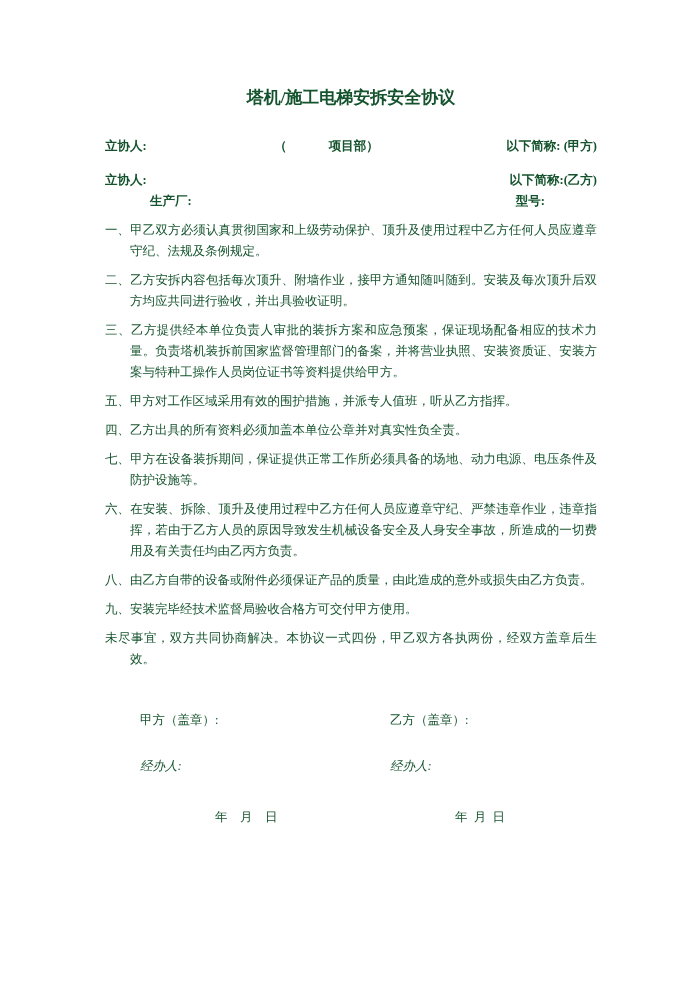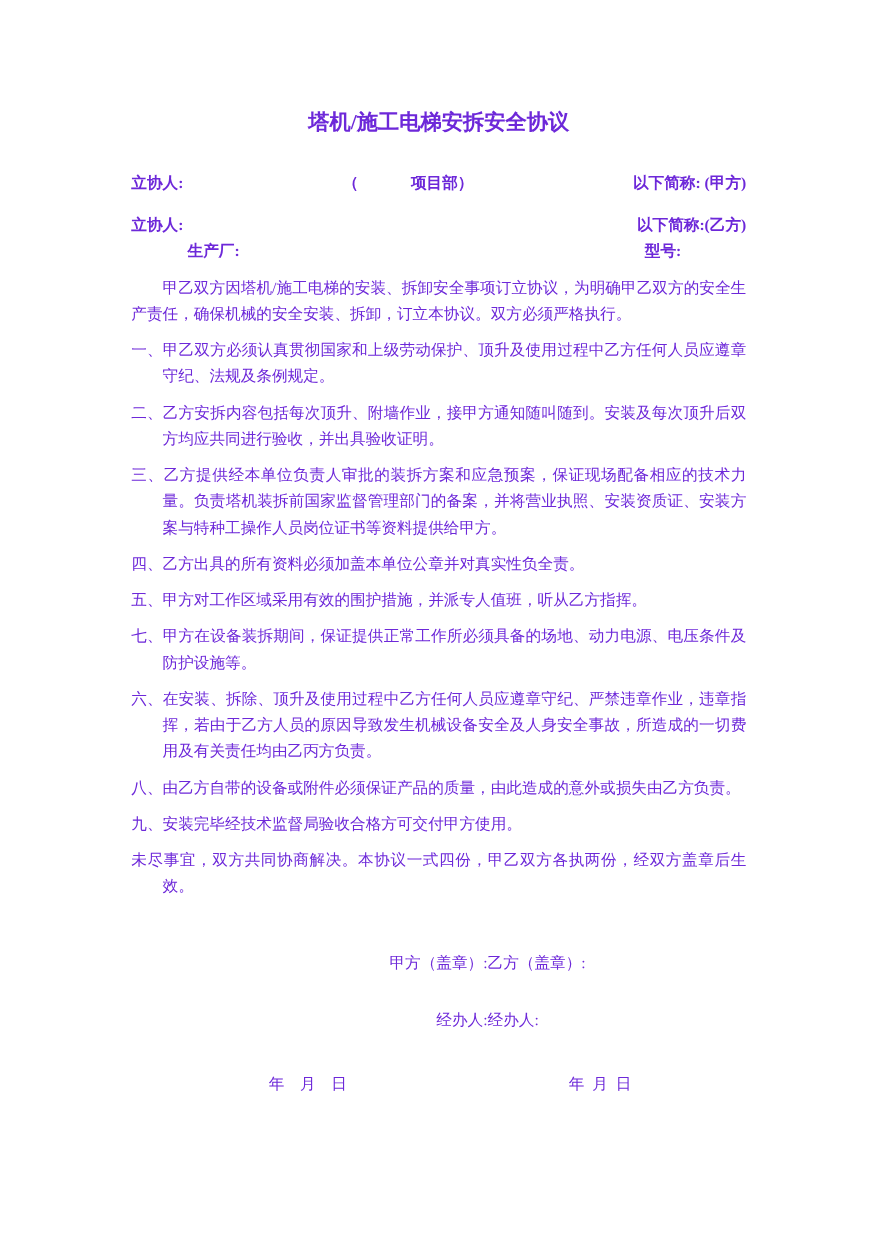--- a/index.html
+++ b/index.html
@@ -10,7 +10,7 @@
     height: 990px;
     margin: 0 auto;
     background: #ffffff;
-    color: #6d28d9;
+    color: #14532d;
     font-family: "Liberation Serif", "DejaVu Serif", serif;
     font-size: 12.5px;
     line-height: 21px;

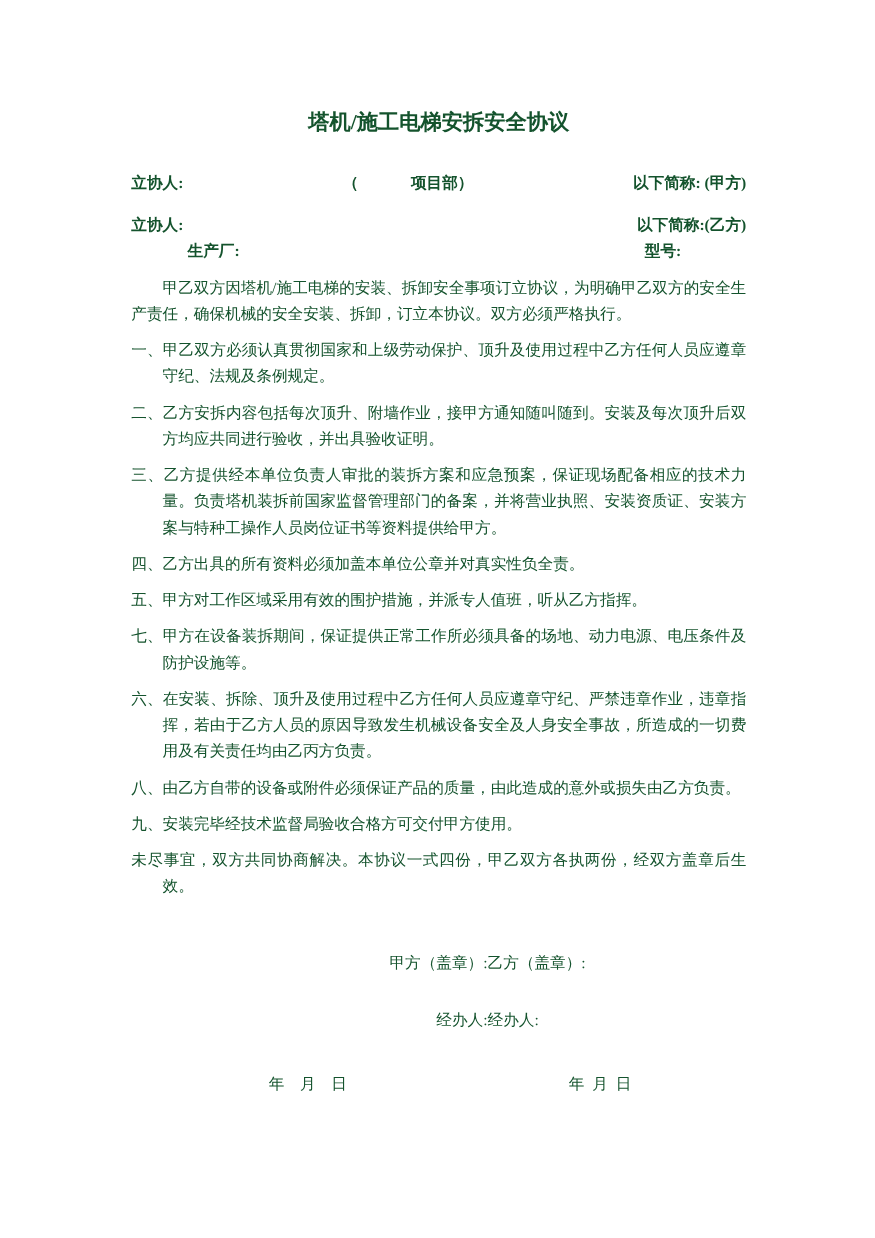--- a/index.html
+++ b/index.html
@@ -90,7 +90,6 @@
     </div>
 
 
-    <p class="intro">甲乙双方因塔机/施工电梯的安装、拆卸安全事项订立协议，为明确甲乙双方的安全生产责任，确保机械的安全安装、拆卸，订立本协议。双方必须严格执行。</p>
 
     <div class="clauses">
       <div class="clause"><span>一、</span><span>甲乙双方必须认真贯彻国家和上级劳动保护、顶升及使用过程中乙方任何人员应遵章守纪、法规及条例规定。</span></div>

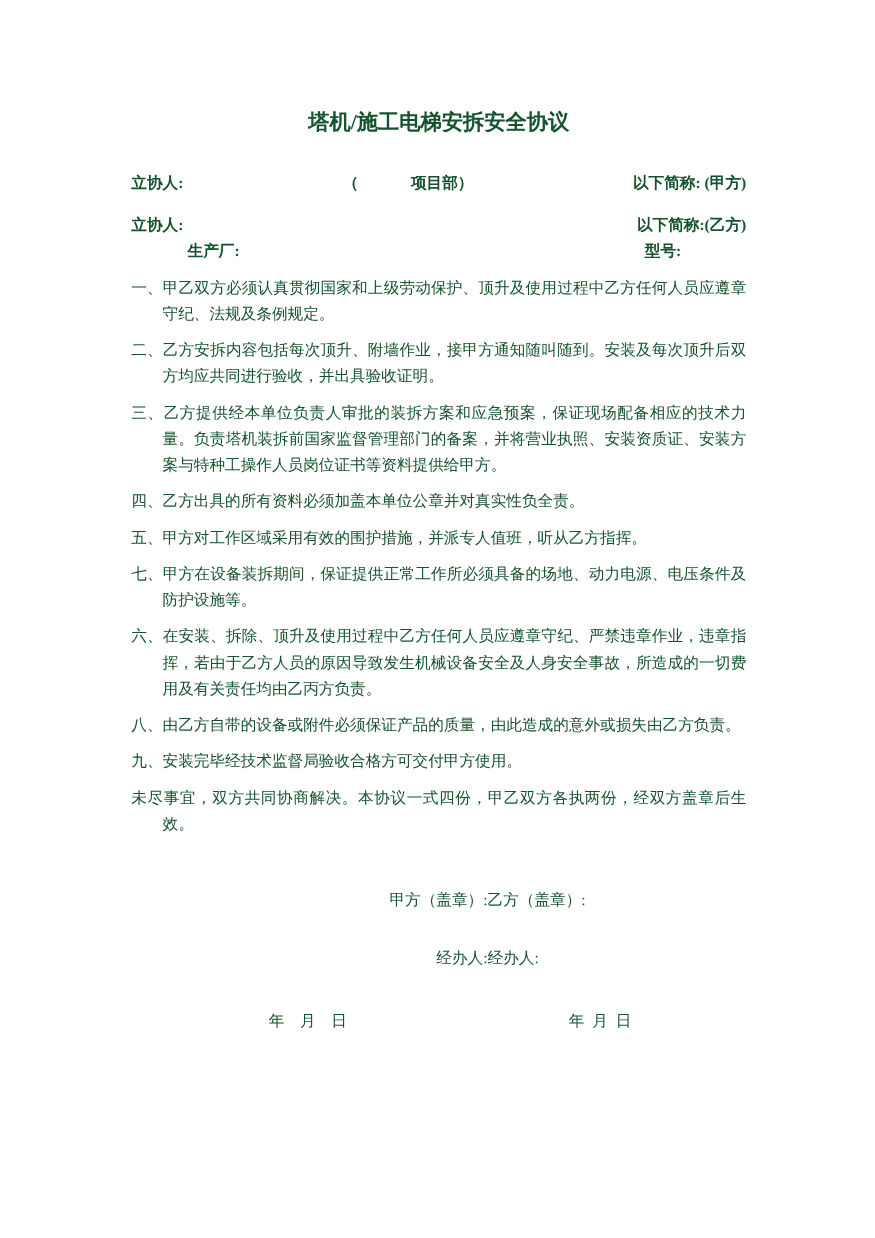--- a/index.html
+++ b/index.html
@@ -95,8 +95,8 @@
       <div class="clause"><span>一、</span><span>甲乙双方必须认真贯彻国家和上级劳动保护、顶升及使用过程中乙方任何人员应遵章守纪、法规及条例规定。</span></div>
       <div class="clause"><span>二、</span><span>乙方安拆内容包括每次顶升、附墙作业，接甲方通知随叫随到。安装及每次顶升后双方均应共同进行验收，并出具验收证明。</span></div>
       <div class="clause"><span>三、</span><span>乙方提供经本单位负责人审批的装拆方案和应急预案，保证现场配备相应的技术力量。负责塔机装拆前国家监督管理部门的备案，并将营业执照、安装资质证、安装方案与特种工操作人员岗位证书等资料提供给甲方。</span></div>
+      <div class="clause"><span>五、</span><span>甲方对工作区域采用有效的围护措施，并派专人值班，听从乙方指挥。</span></div>
       <div class="clause"><span>四、</span><span>乙方出具的所有资料必须加盖本单位公章并对真实性负全责。</span></div>
-      <div class="clause"><span>五、</span><span>甲方对工作区域采用有效的围护措施，并派专人值班，听从乙方指挥。</span></div>
       <div class="clause"><span>七、</span><span>甲方在设备装拆期间，保证提供正常工作所必须具备的场地、动力电源、电压条件及防护设施等。</span></div>
       <div class="clause"><span>六、</span><span>在安装、拆除、顶升及使用过程中乙方任何人员应遵章守纪、严禁违章作业，违章指挥，若由于乙方人员的原因导致发生机械设备安全及人身安全事故，所造成的一切费用及有关责任均由乙丙方负责。</span></div>
       <div class="clause"><span>八、</span><span>由乙方自带的设备或附件必须保证产品的质量，由此造成的意外或损失由乙方负责。</span></div>

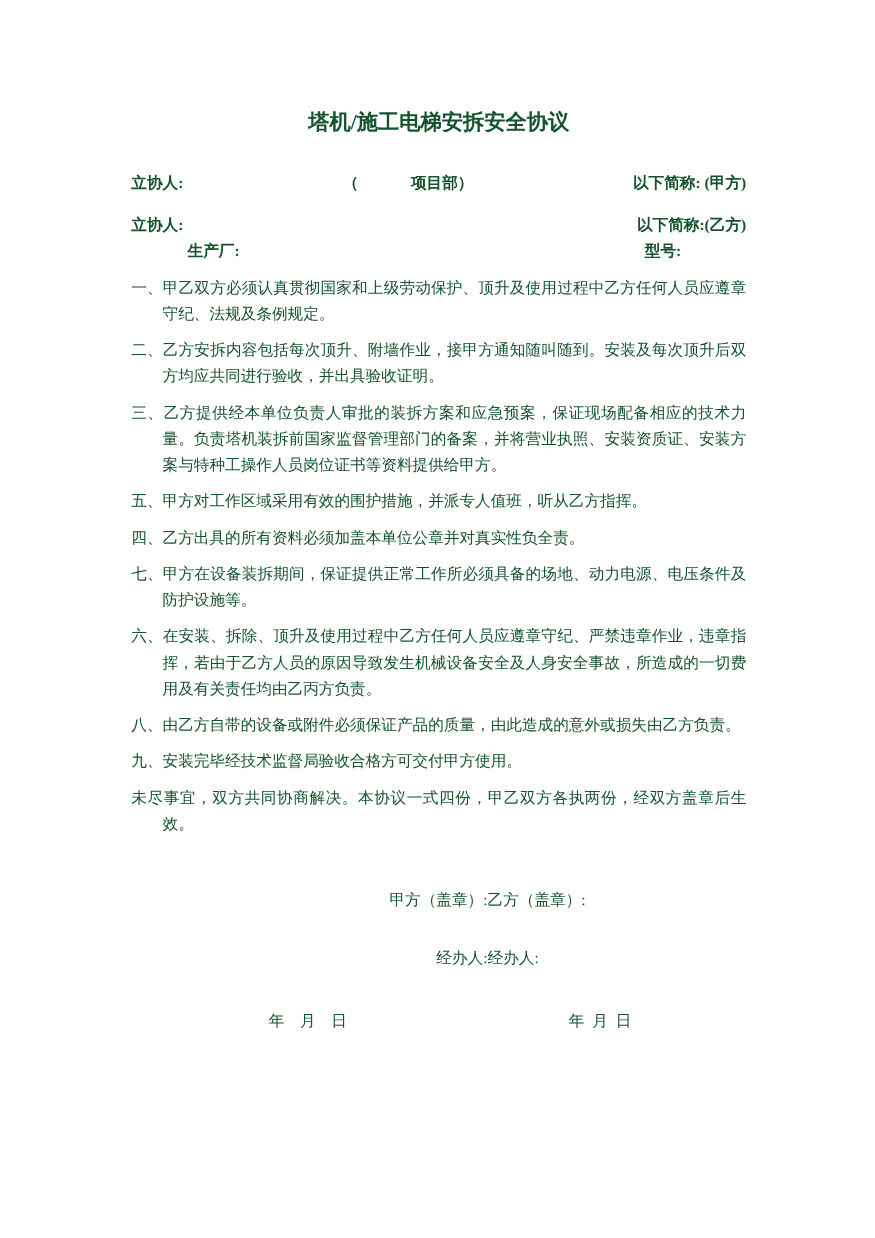--- a/index.html
+++ b/index.html
@@ -57,7 +57,7 @@
   .sig-seals { margin-top: 40px; }
   .sig-agents { margin-top: 25px; }
   .sig-dates { margin-top: 30px; }
-  .sig-a { margin-left: 35px; width: 250px; text-align: right; }
+  .sig-a { margin-left: 35px; width: 250px; }
   .sig-b { flex: none; }
   .date-a { margin-left: 110px; width: 240px; white-space: pre; }
   .date-b { flex: none; white-space: pre; }

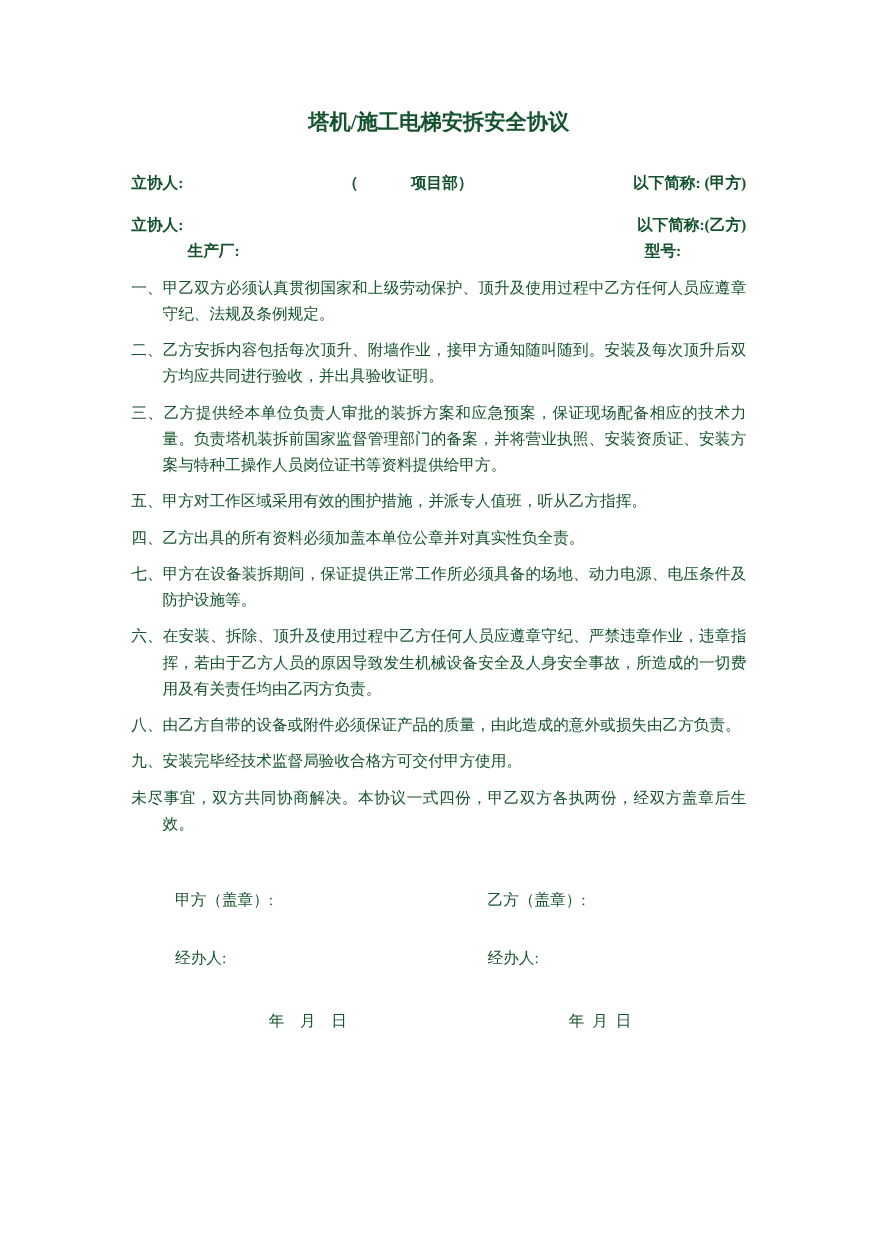--- a/index.html
+++ b/index.html
@@ -55,7 +55,7 @@
   }
   .sig-row { display: flex; align-items: baseline; }
   .sig-seals { margin-top: 40px; }
-  .sig-agents { margin-top: 25px; }
+  .sig-agents { margin-top: 25px; font-style: italic; }
   .sig-dates { margin-top: 30px; }
   .sig-a { margin-left: 35px; width: 250px; }
   .sig-b { flex: none; }

